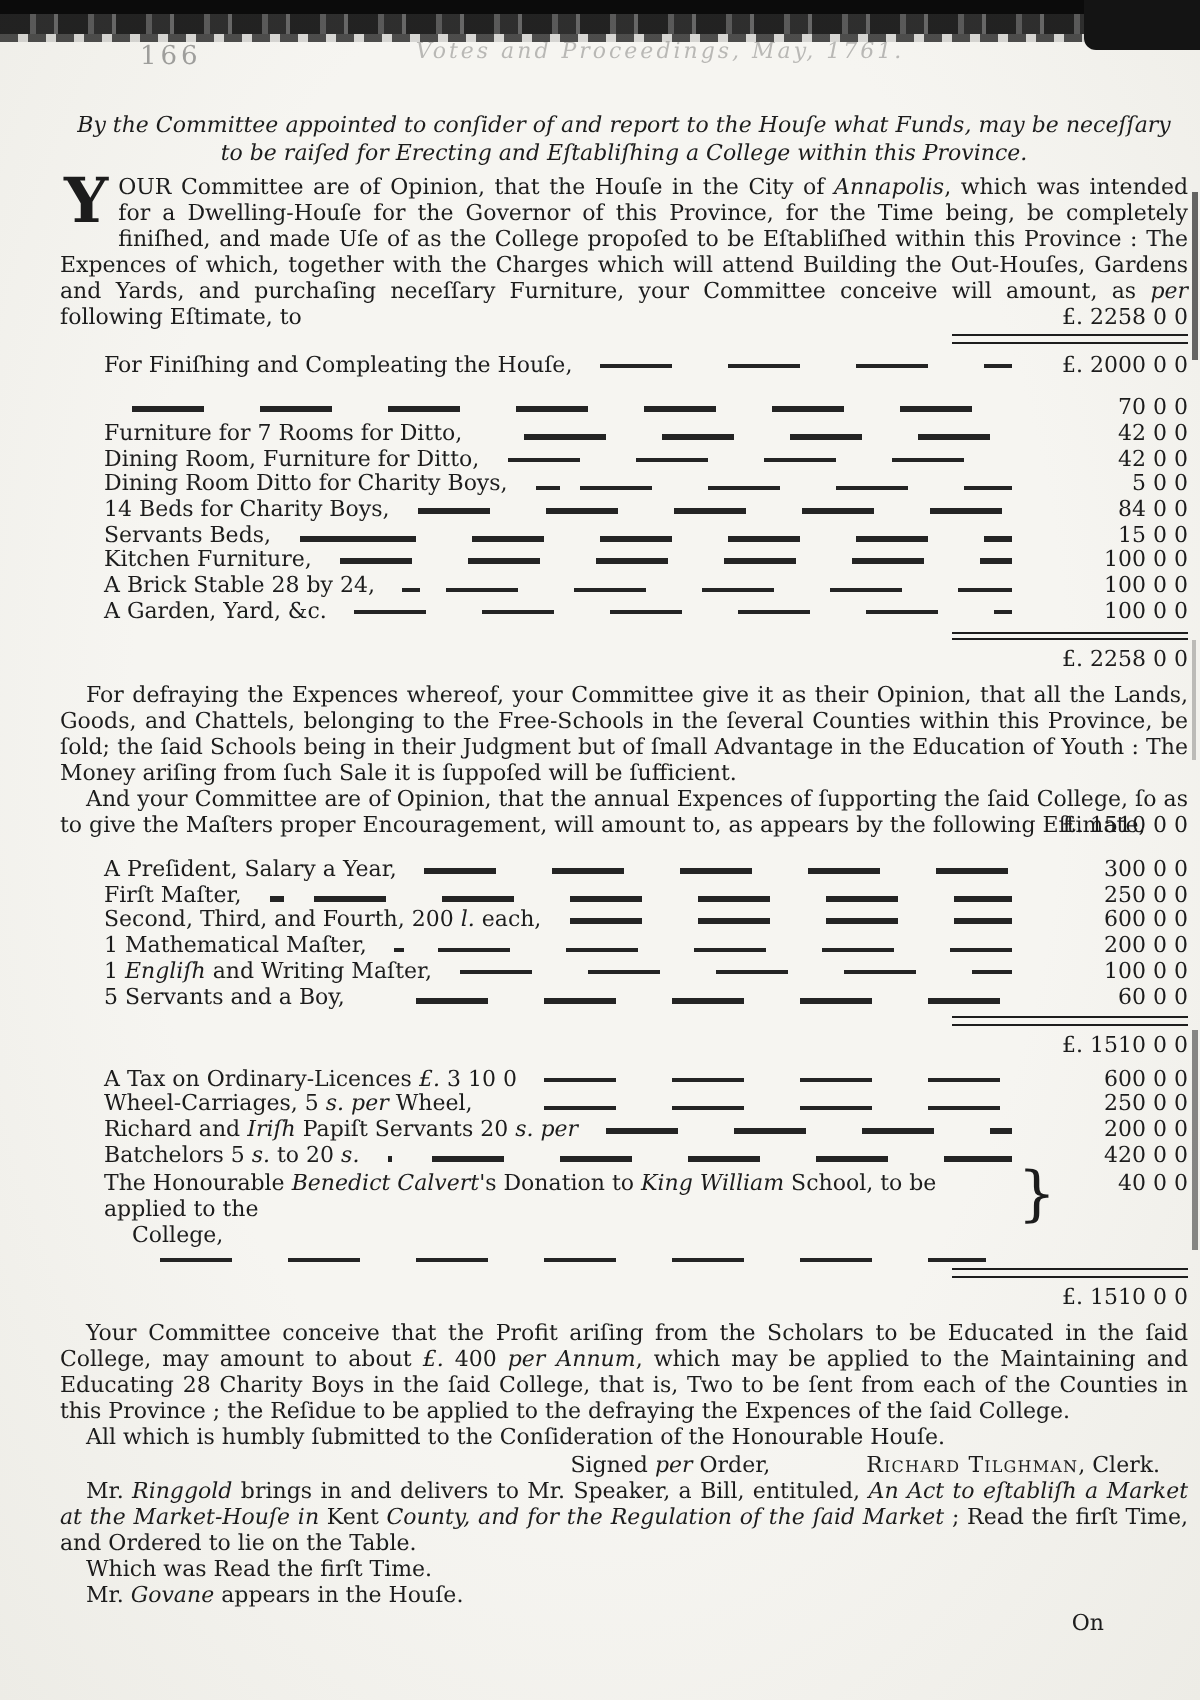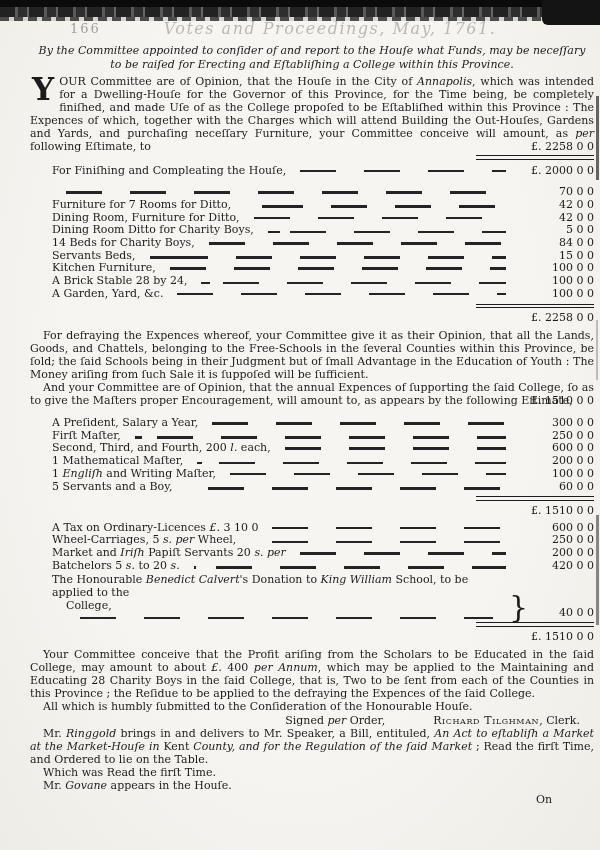--- a/index.html
+++ b/index.html
@@ -21,7 +21,7 @@
   .header{position:absolute;top:21px;left:0;width:100%;height:22px;}
   .pageno{position:absolute;left:70px;top:0;font-size:13px;color:rgba(55,55,55,.45);letter-spacing:2px;}
   .runtitle{position:absolute;left:150px;top:-2px;width:360px;text-align:center;font-style:italic;
-            font-size:16px;color:rgba(55,55,55,.32);letter-spacing:1.5px;white-space:nowrap;}
+            font-size:11px;color:rgba(55,55,55,.32);letter-spacing:1.5px;white-space:nowrap;}
   
   .content{position:absolute;top:44px;left:30px;right:6px;font-size:11px;line-height:13px;}
   .chead{font-style:italic;text-align:center;margin:0 6px 4px 6px;line-height:13.5px;}

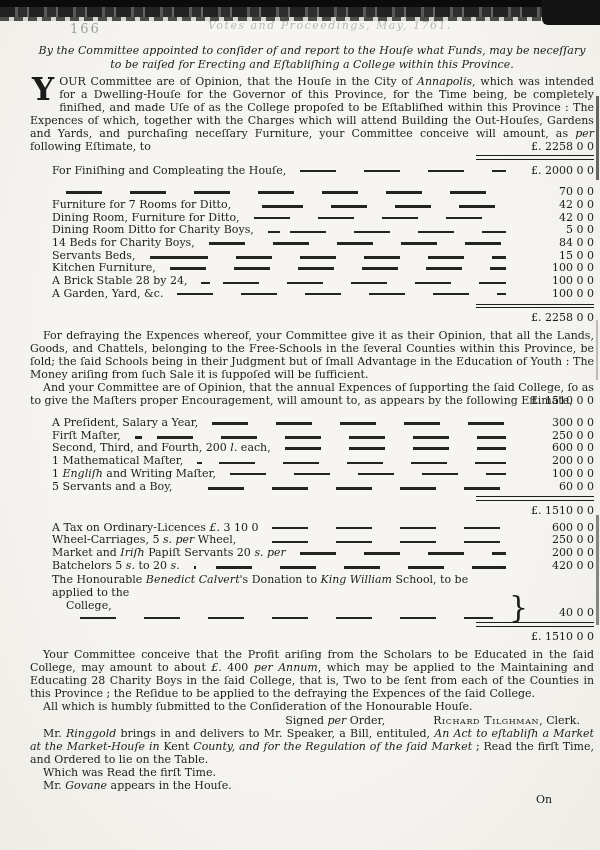--- a/index.html
+++ b/index.html
@@ -23,7 +23,7 @@
   .runtitle{position:absolute;left:150px;top:-2px;width:360px;text-align:center;font-style:italic;
             font-size:11px;color:rgba(55,55,55,.32);letter-spacing:1.5px;white-space:nowrap;}
   
-  .content{position:absolute;top:44px;left:30px;right:6px;font-size:11px;line-height:13px;}
+  .content{position:absolute;top:56px;left:30px;right:6px;font-size:11px;line-height:13px;}
   .chead{font-style:italic;text-align:center;margin:0 6px 4px 6px;line-height:13.5px;}
   .para{text-align:justify;margin:0;}
   .para.ind{text-indent:13px;}

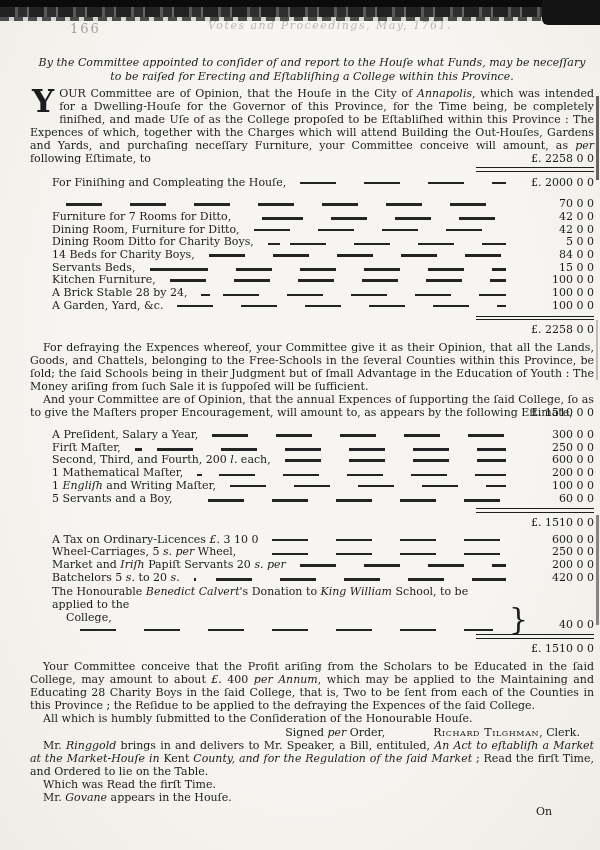--- a/index.html
+++ b/index.html
@@ -203,7 +203,7 @@
           <span class="amt">250 0 0</span>
         </div>
       <div class="row">
-          <span class="lbl"><span>Market and </span><span class="st-i">Iriſh</span><span> Papiſt Servants 20 </span><span class="st-i">s. per</span></span>
+          <span class="lbl"><span>Richard and </span><span class="st-i">Iriſh</span><span> Papiſt Servants 20 </span><span class="st-i">s. per</span></span>
           <span class="lead"></span>
           <span class="amt">200 0 0</span>
         </div>

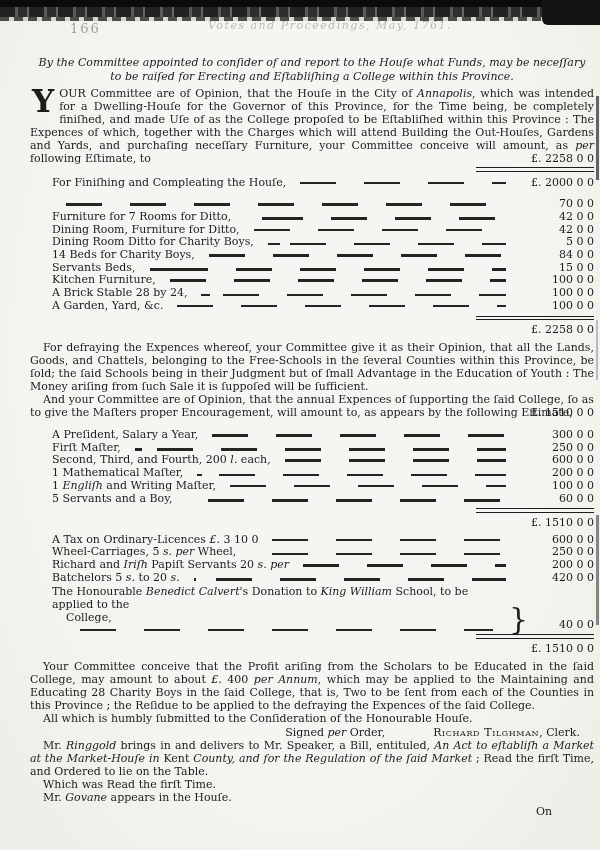--- a/index.html
+++ b/index.html
@@ -46,7 +46,7 @@
   .totalblock{margin:3px 0 5px 0;}
   .totaltxt{text-align:right;white-space:nowrap;}
   
-  .calvert{display:flex;align-items:flex-end;}
+  .calvert{display:flex;align-items:flex-start;}
   .cal-left{flex:1 1 auto;}
   .cal-l2{display:flex;margin-left:14px;flex-direction:column;}
   .cal-l2 .lead{margin-top:5px;}

